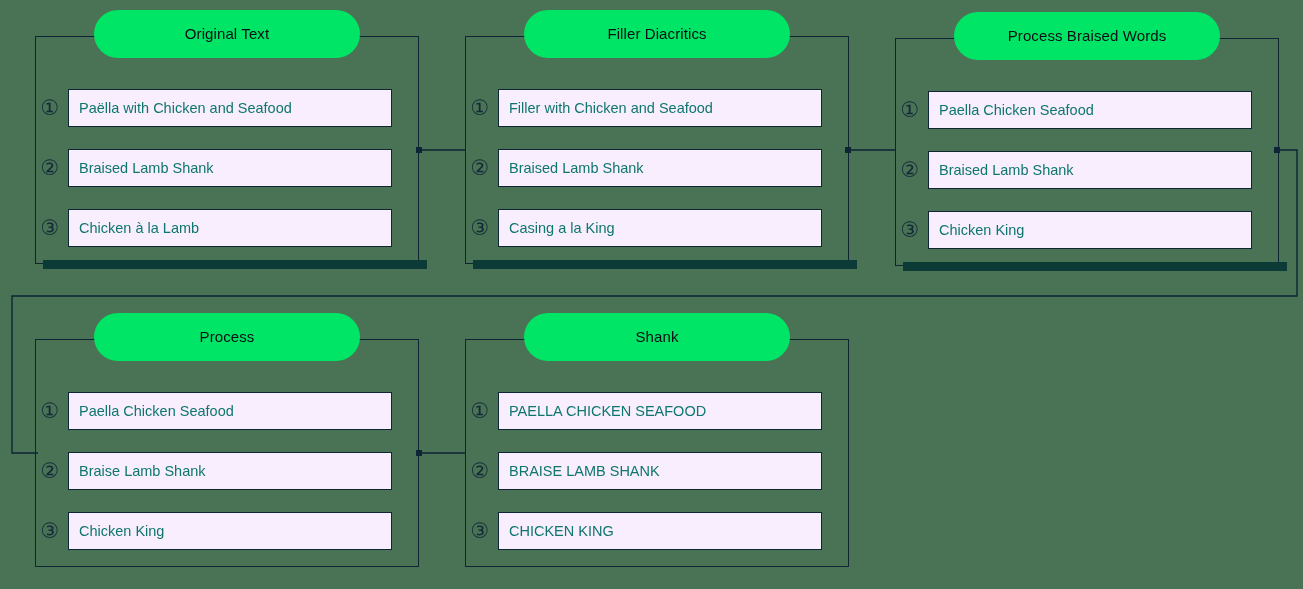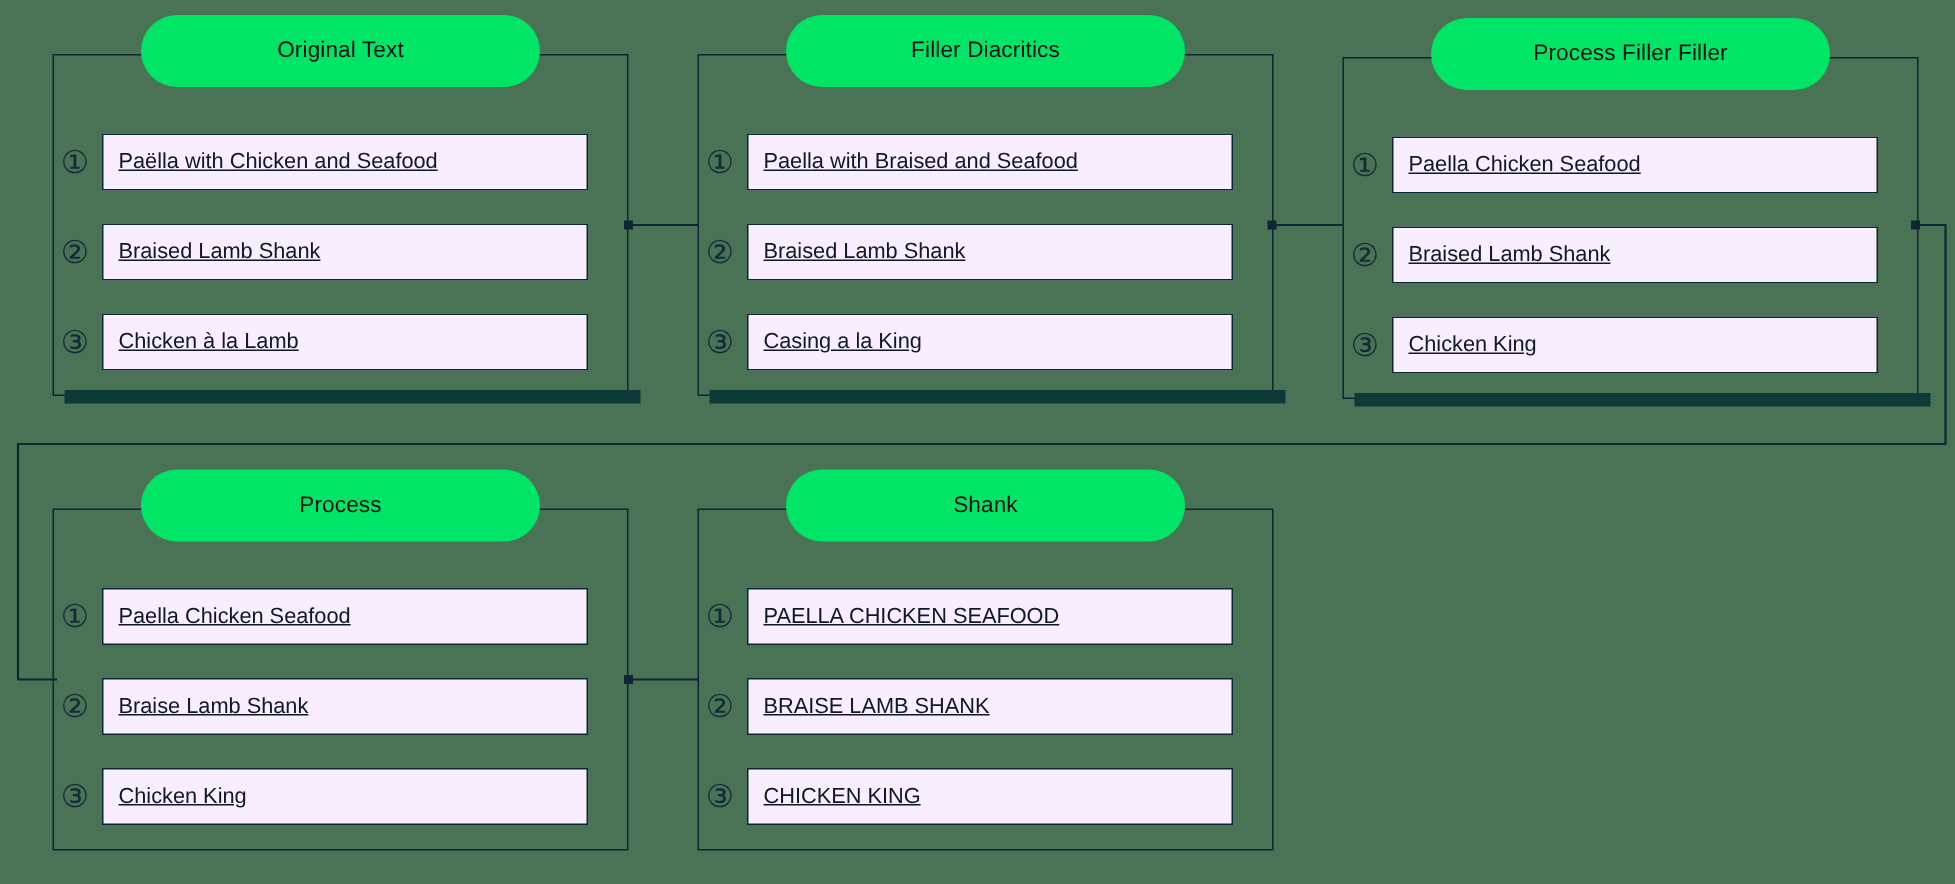--- a/index.html
+++ b/index.html
@@ -176,7 +176,7 @@
   <div class="card" style="left:893px; top:12px; width:384px;">
     <div class="card-frame" style="height:228px;"></div>
     <div class="card-shadowbar" style="top:250px;"></div>
-    <div class="card-title">Process Filler Filler</div>
+    <div class="card-title">Process Braised Words</div>
     <div class="items">
       <div class="item-row" style="top:53px; left:4px; right:27px;">
         <span class="badge">①</span>

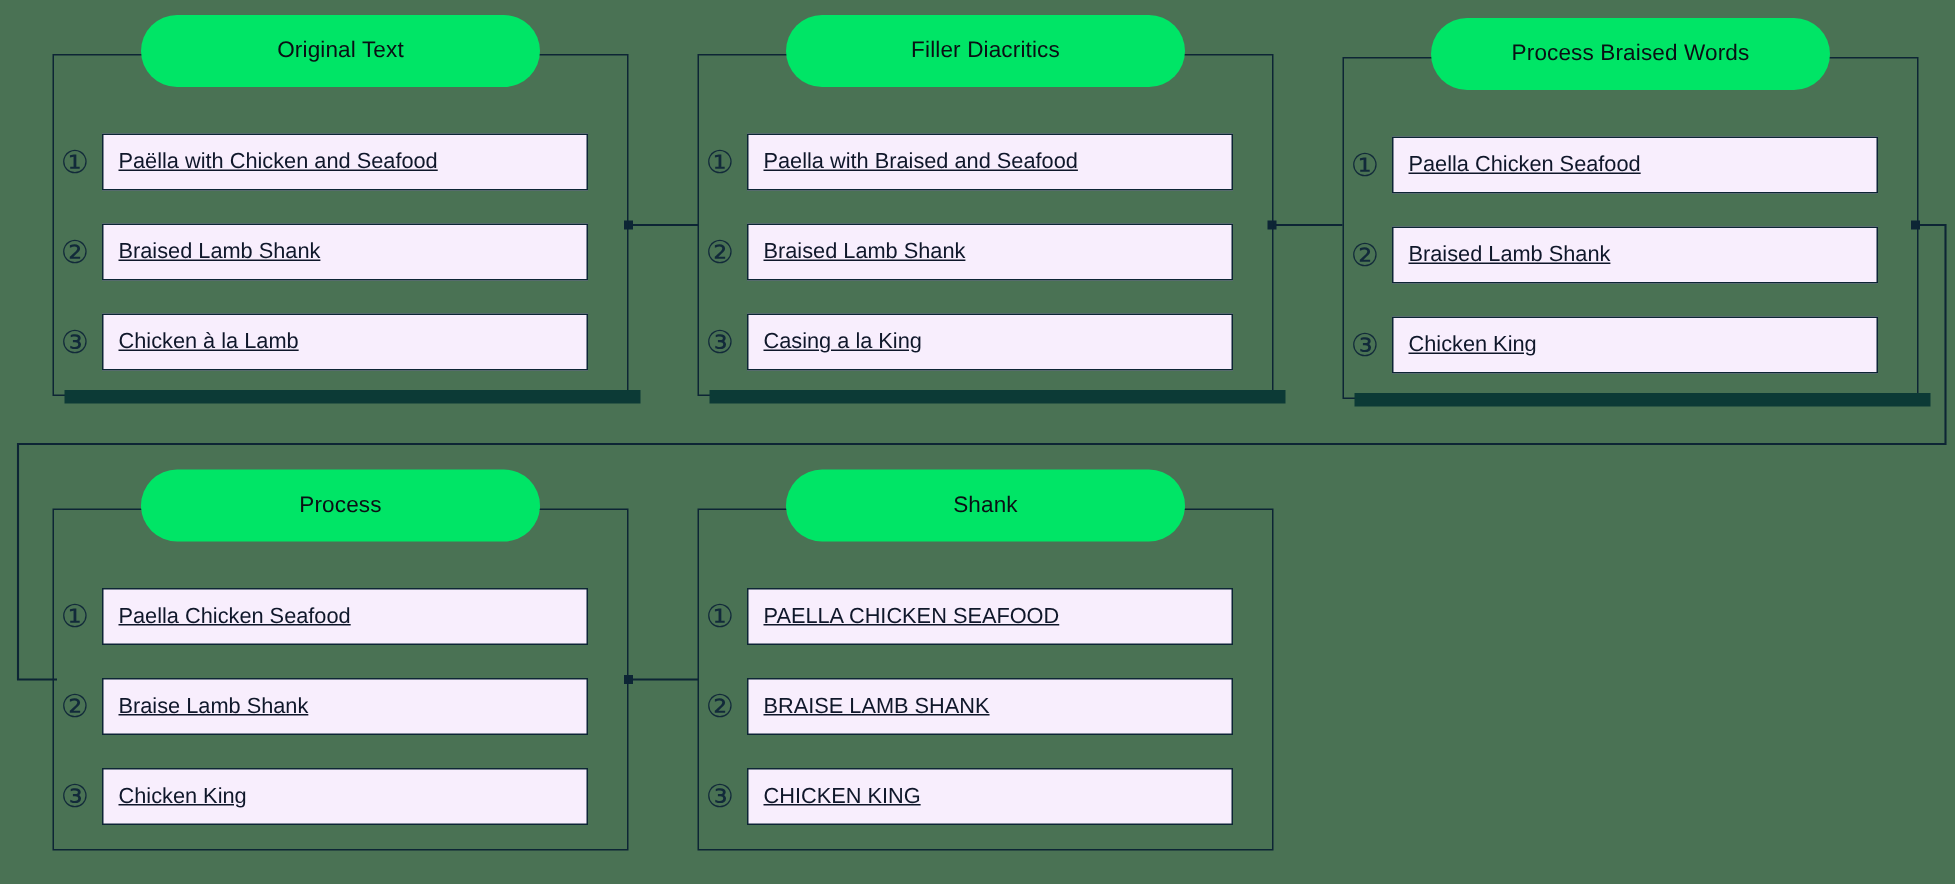--- a/index.html
+++ b/index.html
@@ -106,11 +106,10 @@
     display: flex;
     align-items: center;
     padding: 0 10px;
-    color: #0f172a;
+    color: #0f766e;
     font-size: 14.5px;
     white-space: nowrap;
     overflow: hidden;
-    text-decoration: underline;
   }
 </style>
 </head>

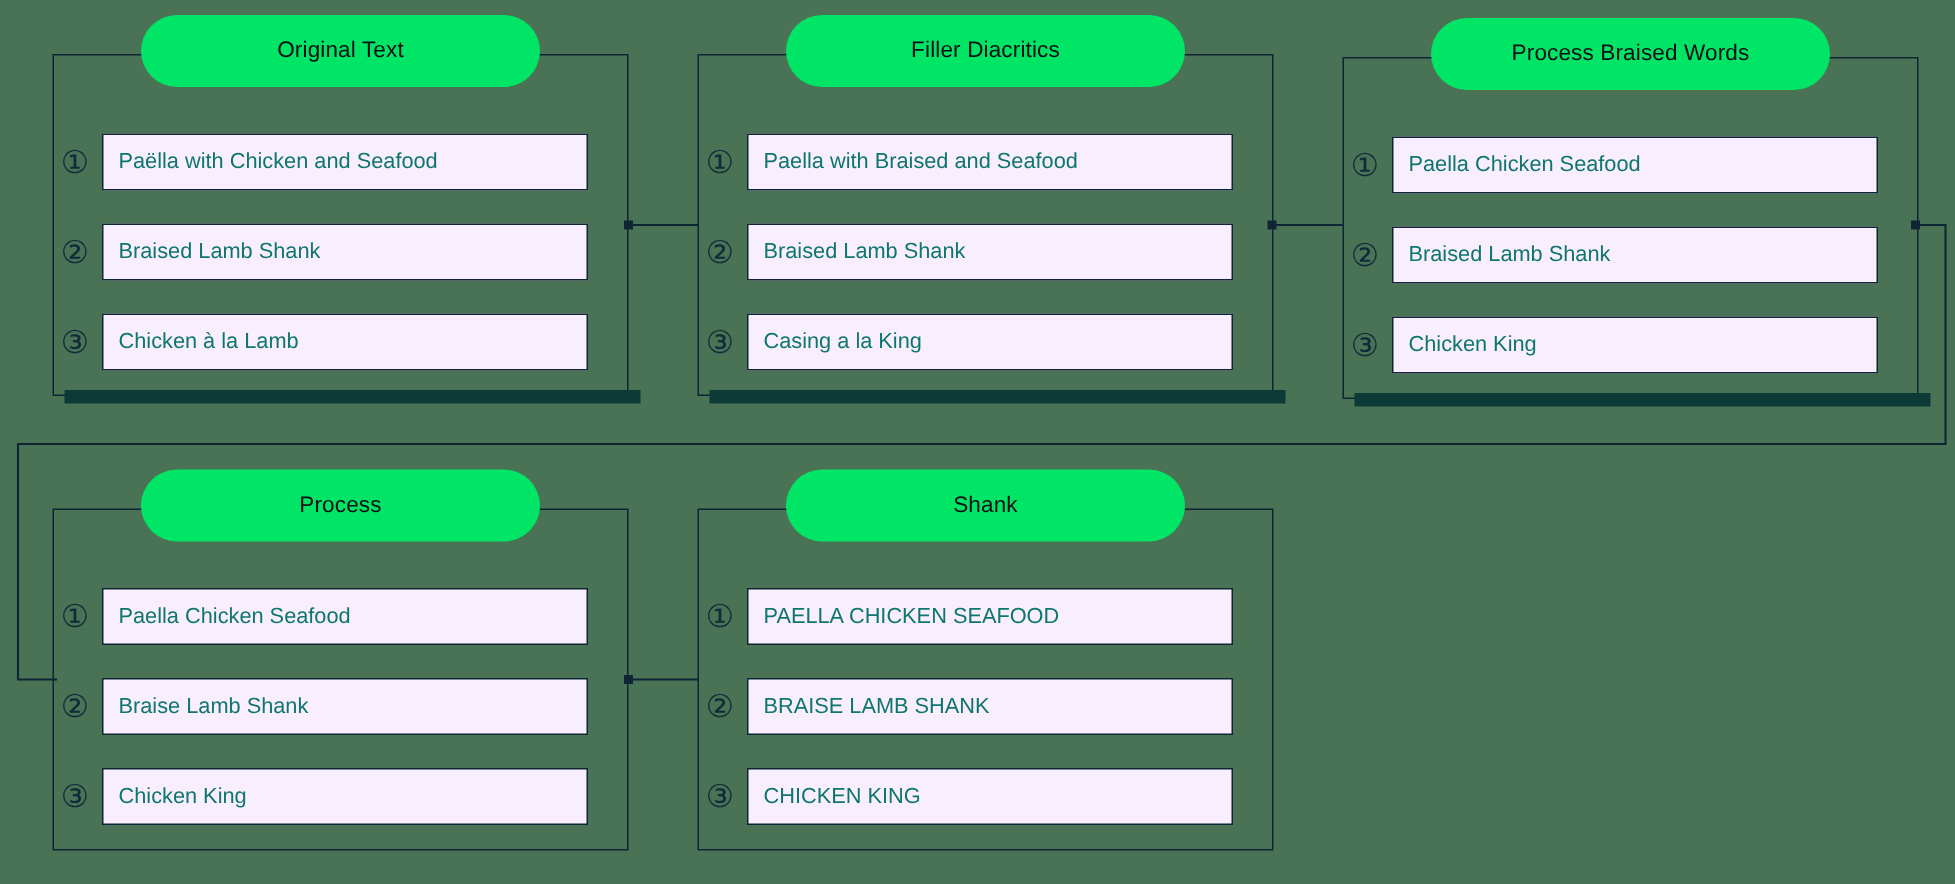--- a/index.html
+++ b/index.html
@@ -159,7 +159,7 @@
     <div class="items">
       <div class="item-row" style="top:53px; left:4px; right:27px;">
         <span class="badge">①</span>
-        <span class="item-box">Paella with Braised and Seafood</span>
+        <span class="item-box">Filler with Chicken and Seafood</span>
       </div>
       <div class="item-row" style="top:113px; left:4px; right:27px;">
         <span class="badge">②</span>

